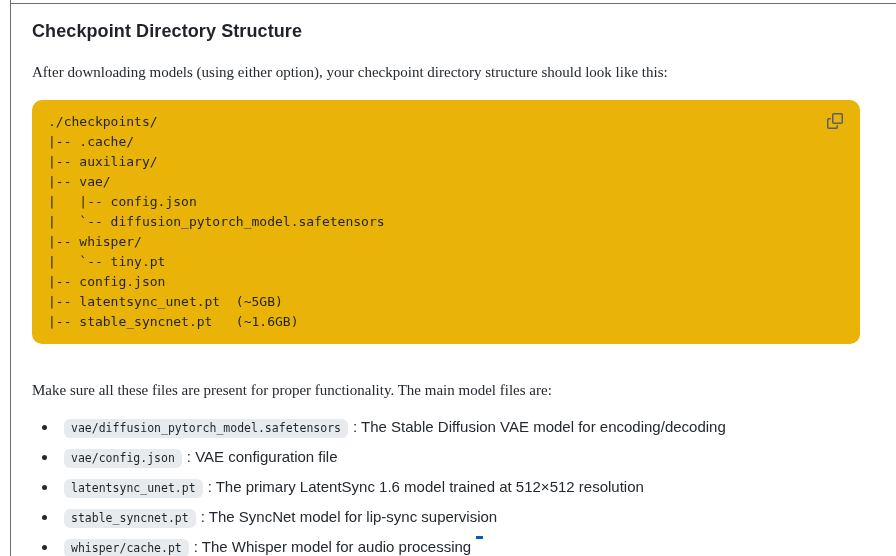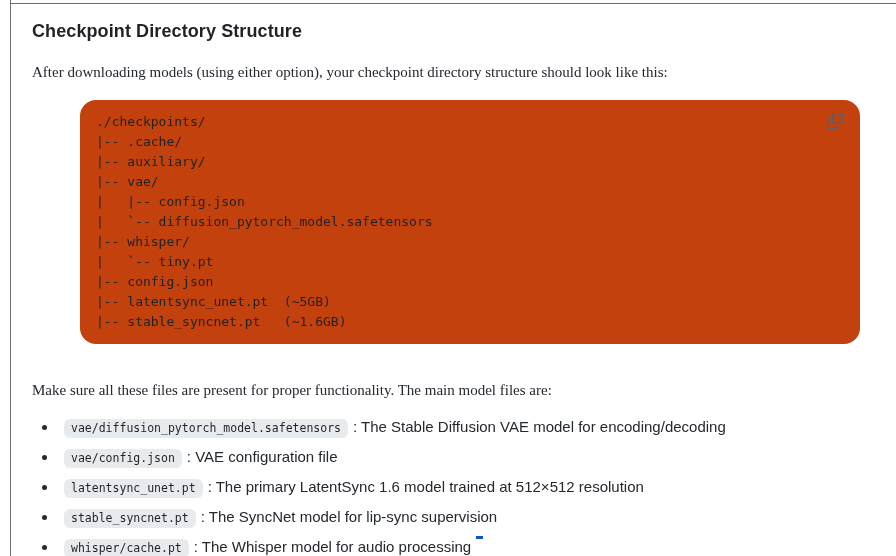--- a/index.html
+++ b/index.html
@@ -37,10 +37,9 @@
   .code-block {
     position: relative;
     margin-top: 18px;
-    background: #c2410c;
-    border-radius: 16px;
+    background: #eab308;
+    border-radius: 10px;
     padding: 12px 16px;
-    margin-left: 48px;
   }
   .code-block pre {
     margin: 0;

